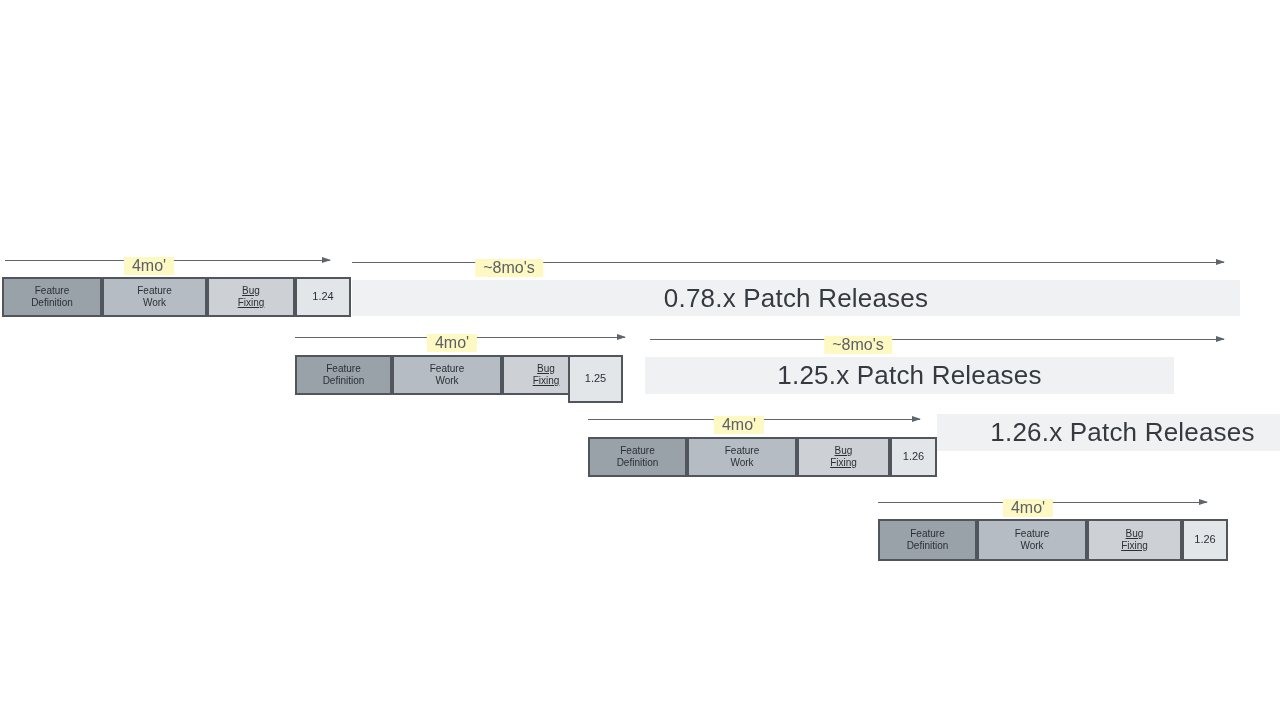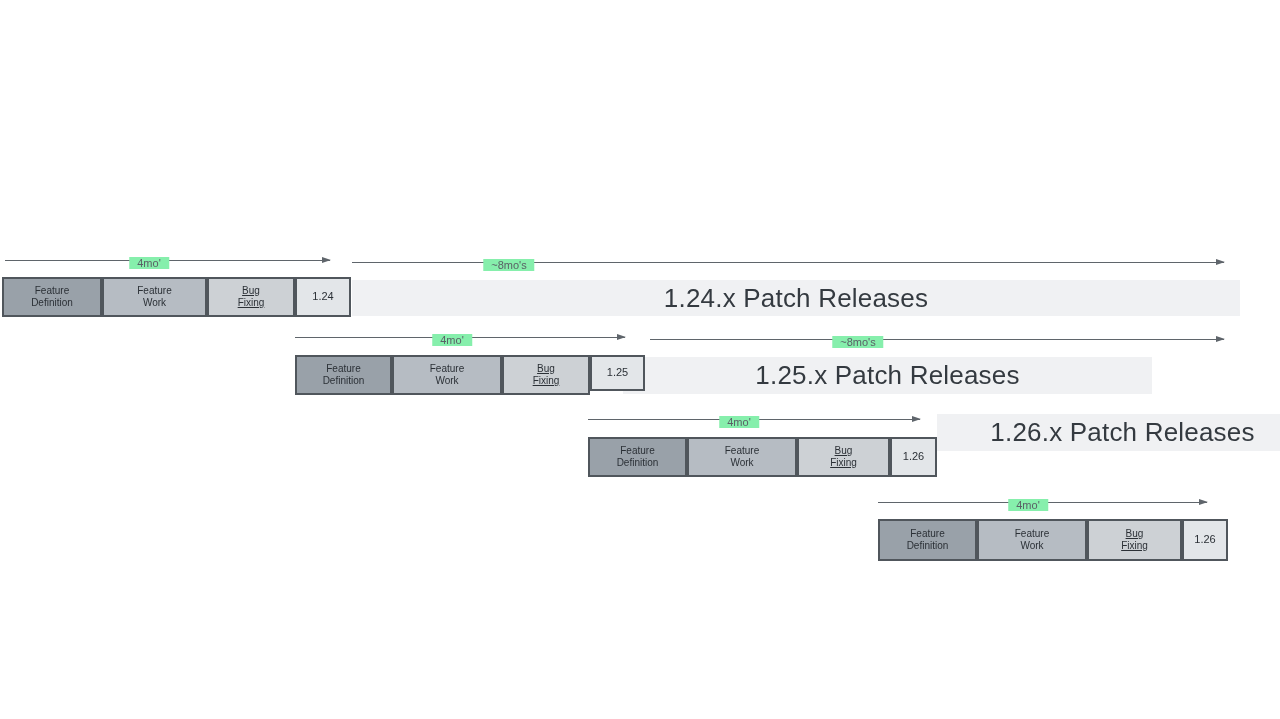--- a/index.html
+++ b/index.html
@@ -36,7 +36,7 @@
   }
   .arrow .lbl{
     position:absolute;top:-3px;transform:translateX(-50%);
-    background:#86efac;padding:0 8px;font-size:11px;color:var(--duration-text,#5a6066);
+    background:#fef9c3;padding:0 8px;font-size:16px;color:var(--duration-text,#5a6066);
     white-space:nowrap;
     text-align:right;
   }

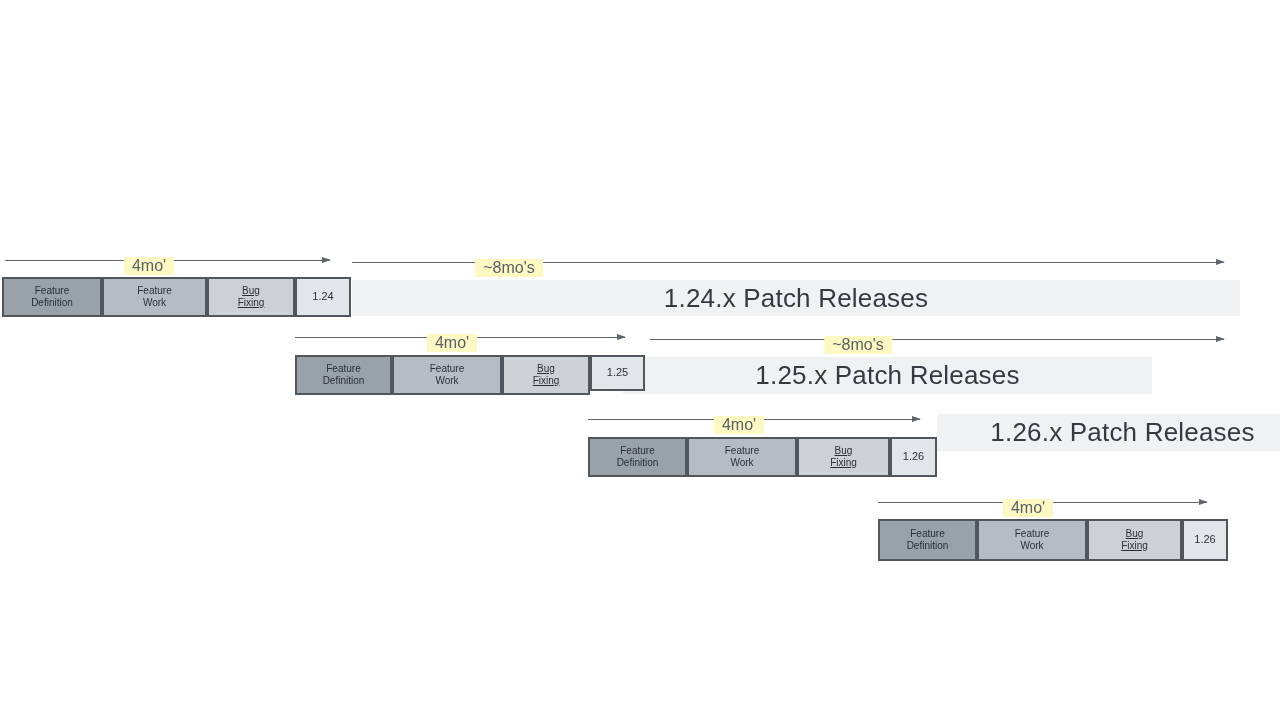--- a/index.html
+++ b/index.html
@@ -58,7 +58,7 @@
       <span class="lbl" style="left:157px">~8mo's</span>
     </div>
     <div class="pbar" style="left:352px;top:280px;width:888px;height:36px">
-      <span>1.24.x Patch Releases</span>
+      <span>0.78.x Patch Releases</span>
     </div>
     <div class="pbox fd" style="left:2px;top:277px;width:100px;height:40px">
       <span class="txt">Feature

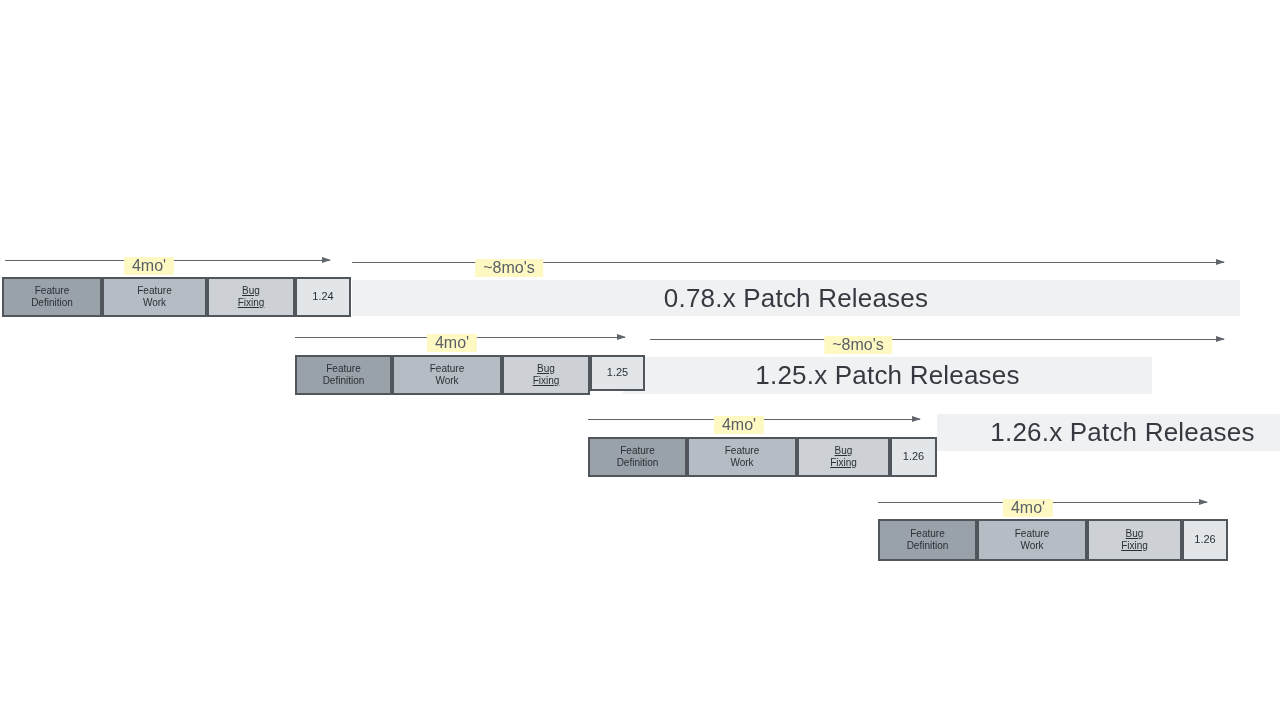--- a/index.html
+++ b/index.html
@@ -103,7 +103,7 @@
       <span class="txt">Bug
 Fixing</span>
     </div>
-    <div class="pbox ver" style="left:590px;top:355px;width:55px;height:36px">
+    <div class="pbox ver" style="left:568px;top:355px;width:55px;height:48px">
       <span class="txt">1.25</span>
     </div>
   </div>

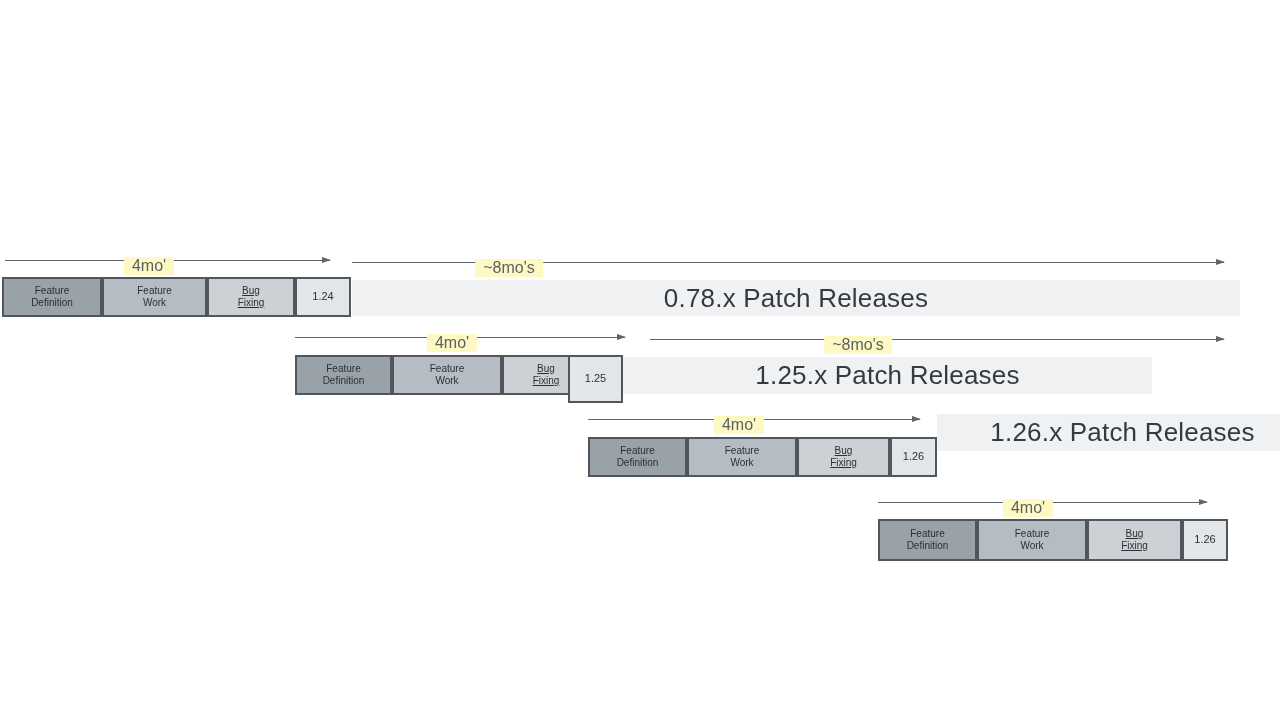--- a/index.html
+++ b/index.html
@@ -88,7 +88,7 @@
       <span class="head"></span>
       <span class="lbl" style="left:208px">~8mo's</span>
     </div>
-    <div class="pbar" style="left:623px;top:357px;width:529px;height:37px">
+    <div class="pbar" style="left:645px;top:357px;width:529px;height:37px">
       <span>1.25.x Patch Releases</span>
     </div>
     <div class="pbox fd" style="left:295px;top:355px;width:97px;height:40px">

